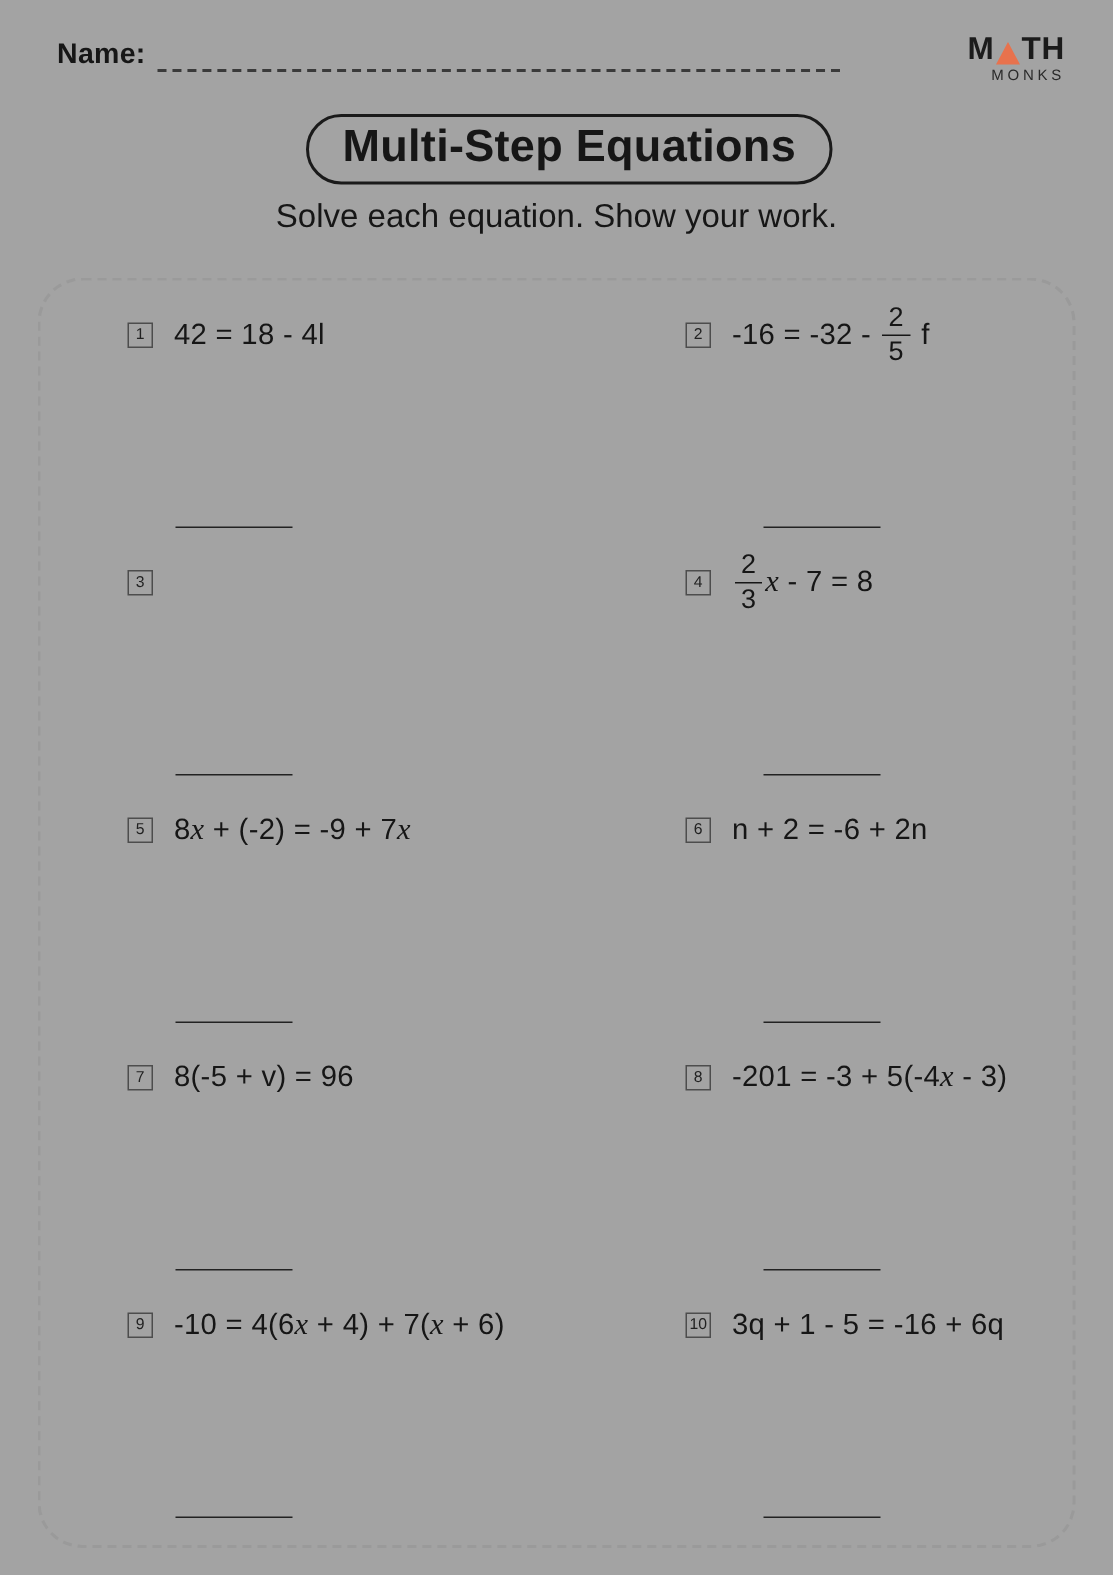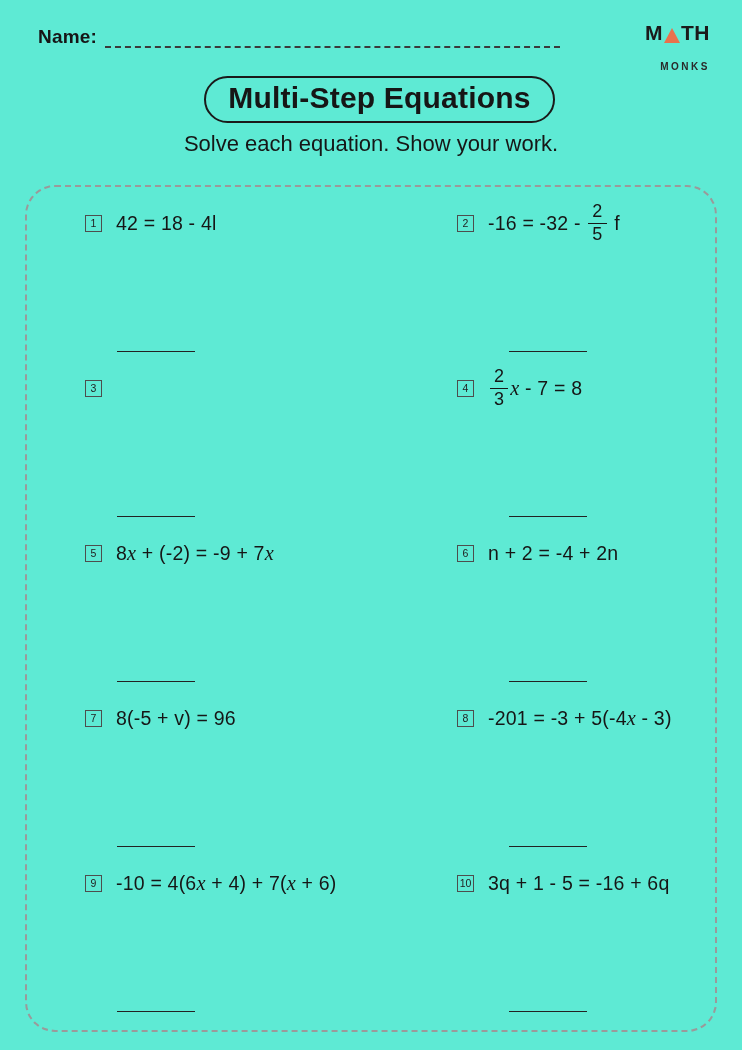--- a/index.html
+++ b/index.html
@@ -10,7 +10,7 @@
     position: relative;
     width: 742px;
     height: 1050px;
-    background: #5eead4;
+    background: #a3a3a3;
     overflow: hidden;
   }
 

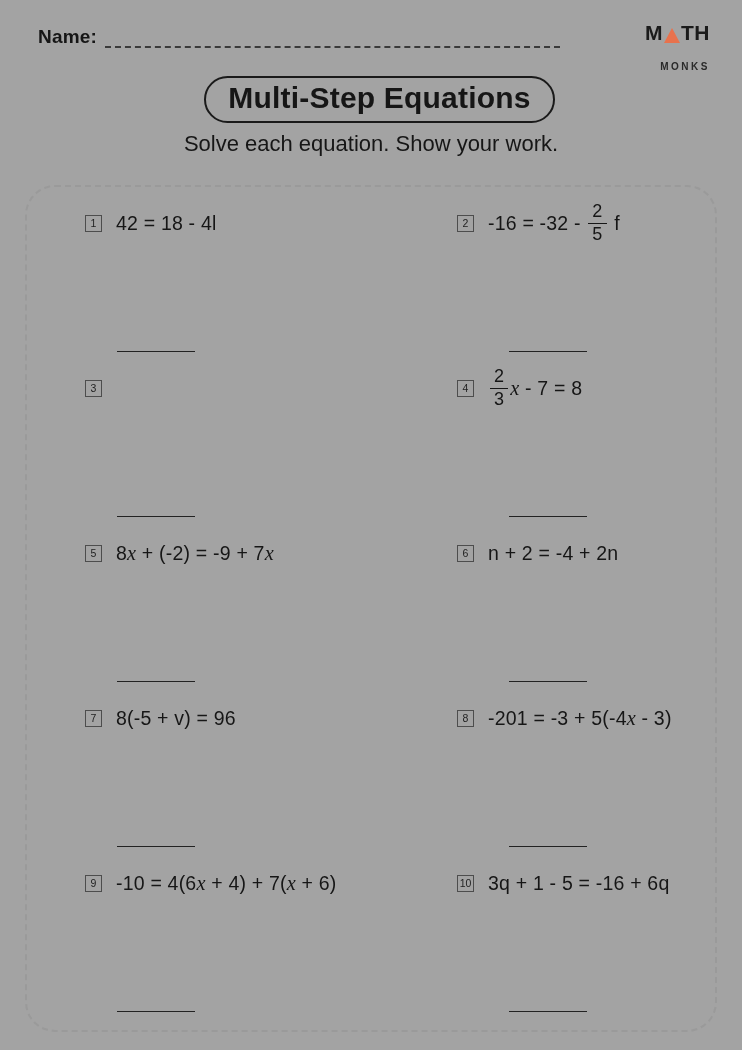--- a/index.html
+++ b/index.html
@@ -57,10 +57,10 @@
   }
   .logo-bottom {
     font-size: 10px;
-    font-weight: bold;
+    font-weight: normal;
     color: #2a2a2a;
     letter-spacing: 2.5px;
-    margin-top: 18px;
+    margin-top: 2px;
   }
 
   

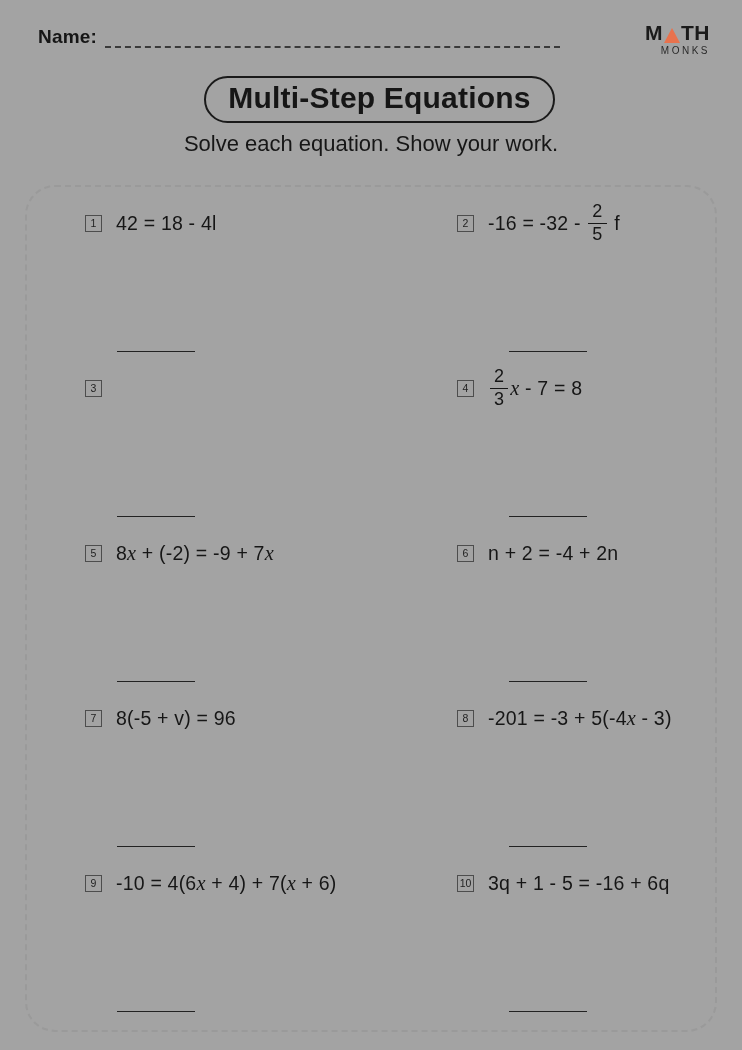--- a/index.html
+++ b/index.html
@@ -221,7 +221,7 @@
         <div class="cell col-right">
     <div class="prob-row">
       <span class="num-box">6</span>
-      <span class="equation"><span class="seg-text">n + 2 = -4 + 2n</span></span>
+      <span class="equation"><span class="seg-text">n + 2 = -6 + 2n</span></span>
     </div>
     <div class="answer-line"></div>
   </div>

